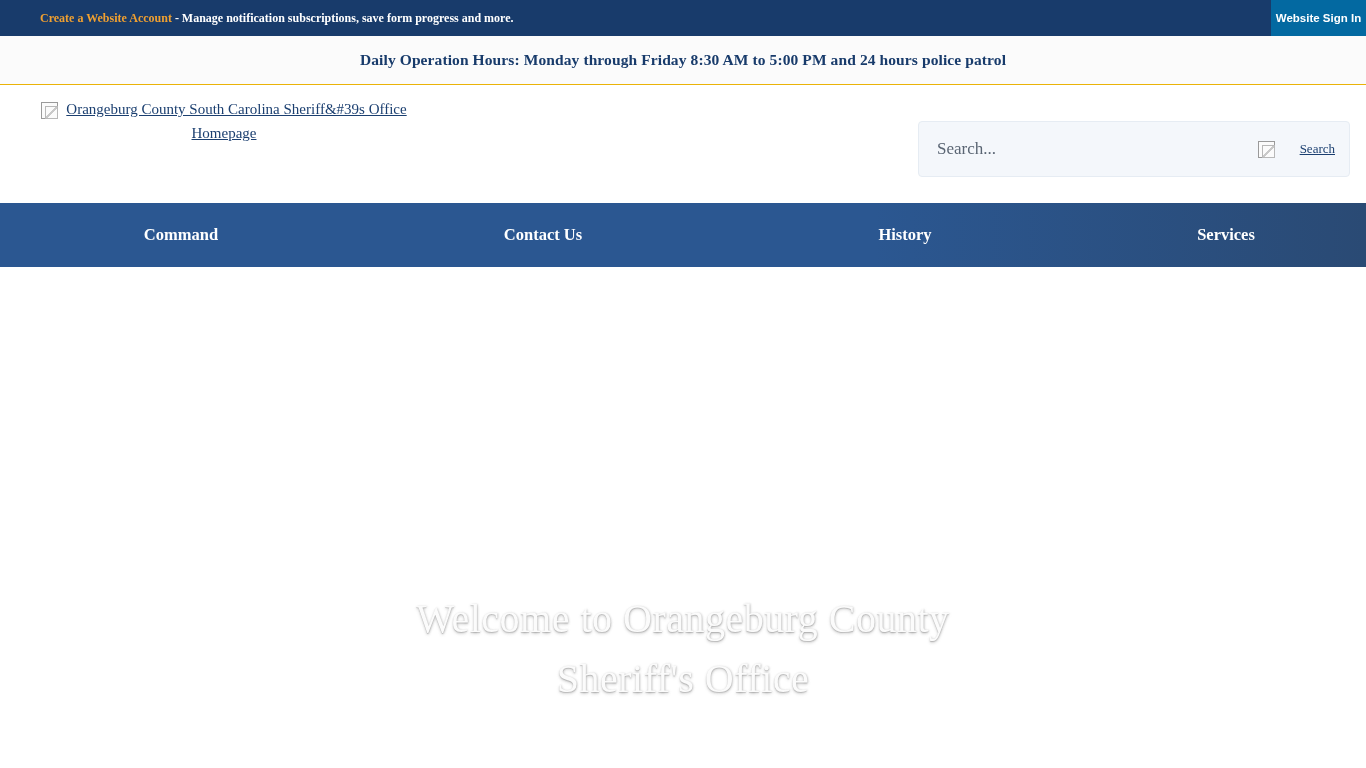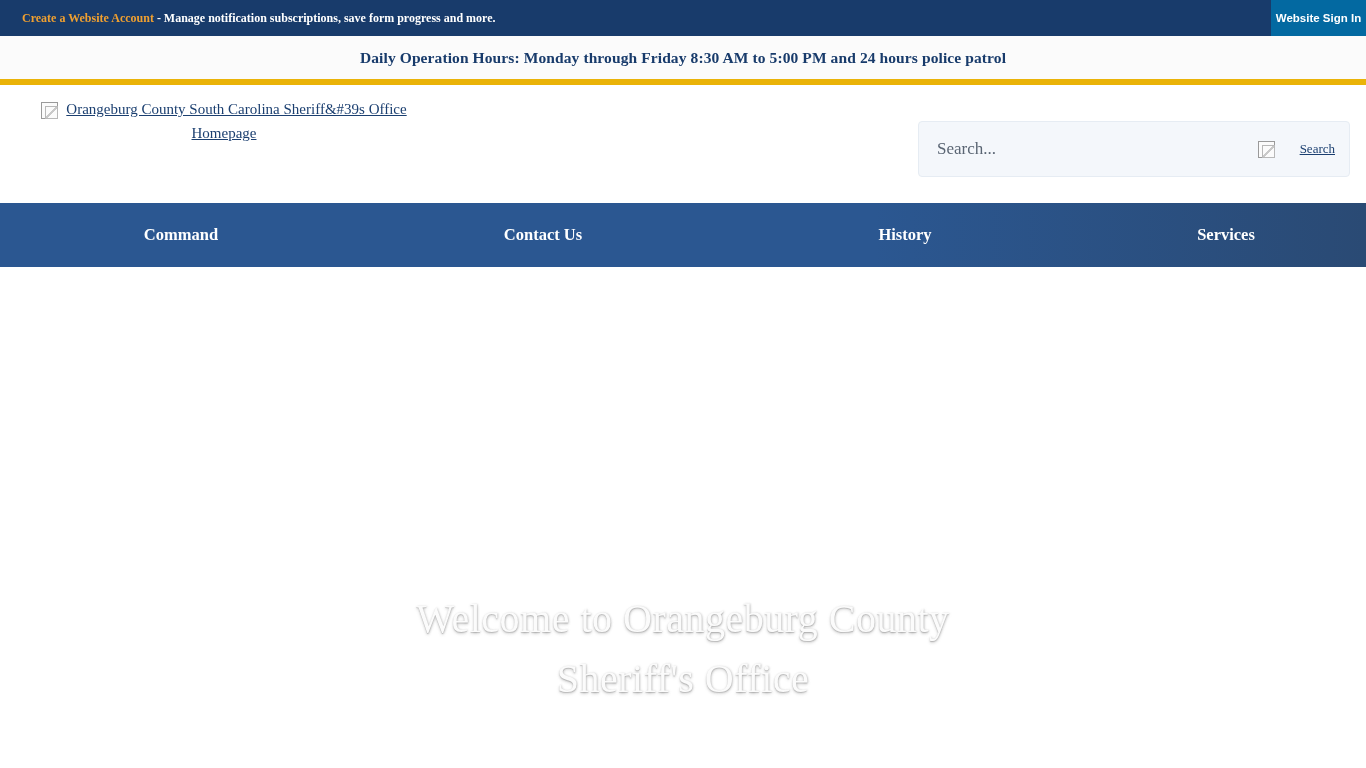--- a/index.html
+++ b/index.html
@@ -26,7 +26,7 @@
     align-items: center;
   }
   .topbar .notice {
-    margin-left: 22px;
+    margin-left: 40px;
     white-space: nowrap;
   }
   .topbar .notice a {

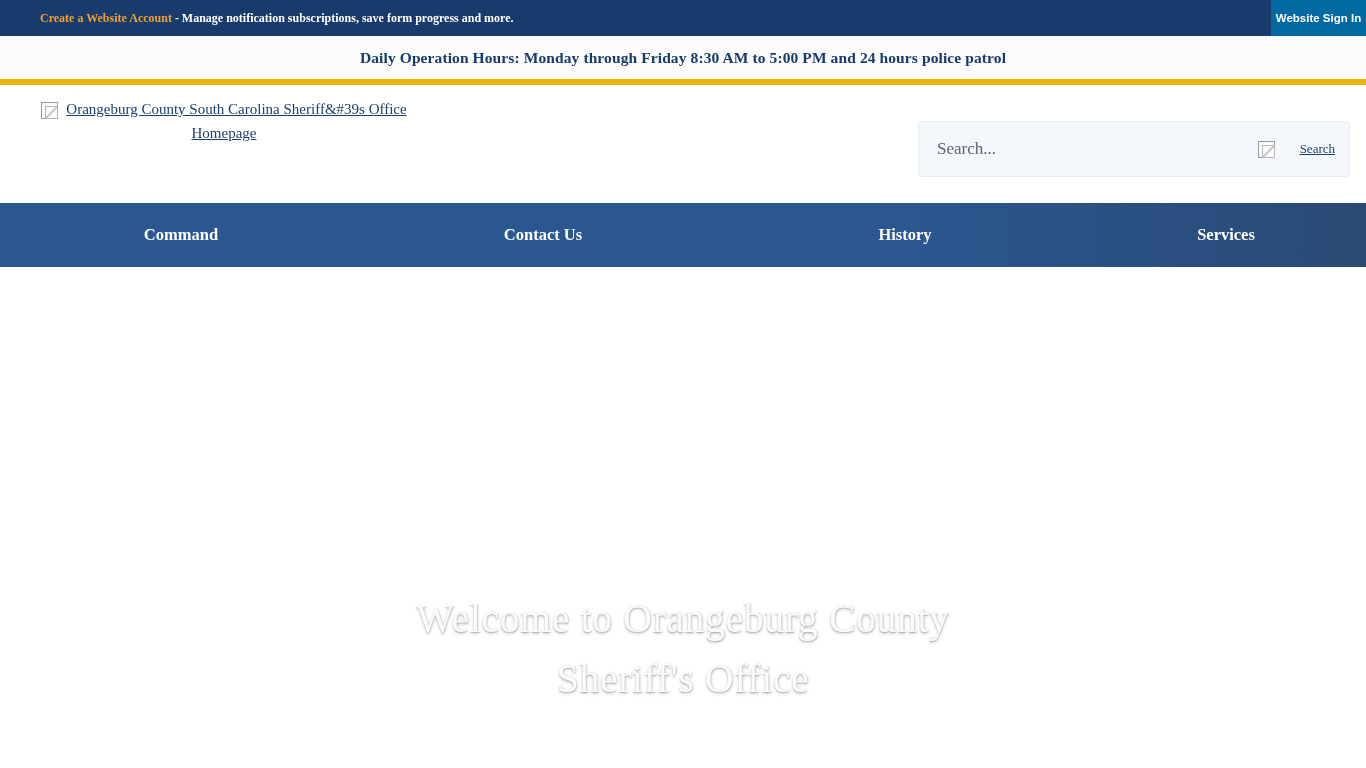--- a/index.html
+++ b/index.html
@@ -59,7 +59,7 @@
   .hoursbar {
     height: 49px;
     background: #fbfbfb;
-    border-bottom: 6px solid #eab308;
+    border-bottom: 1px solid #eab308;
     display: flex;
     align-items: center;
     justify-content: center;

